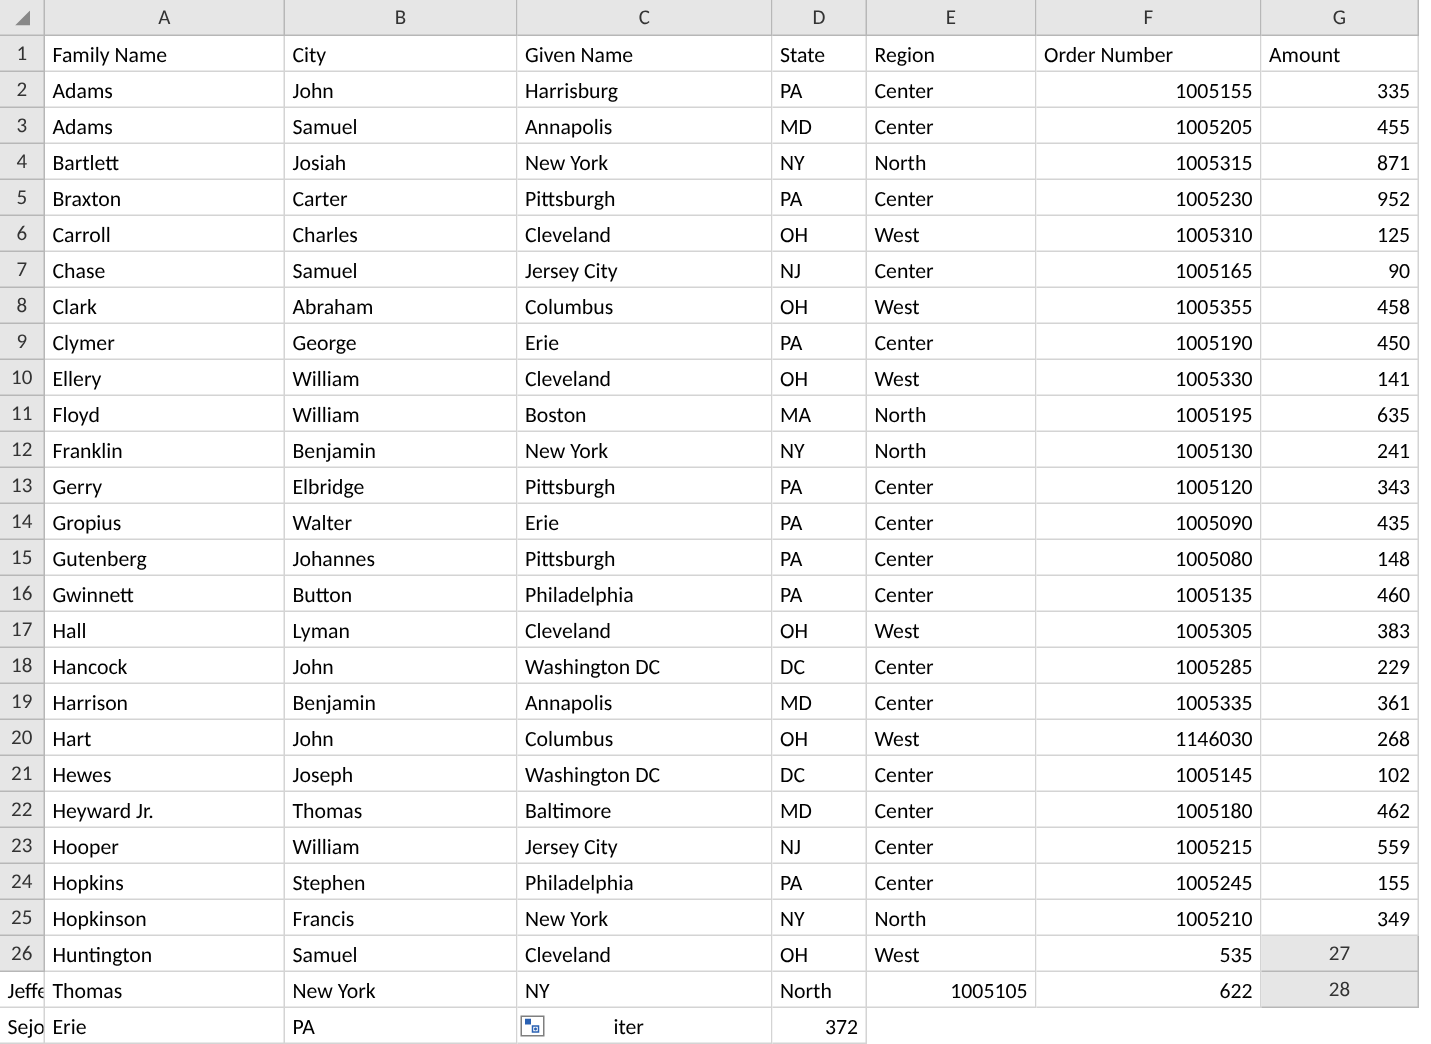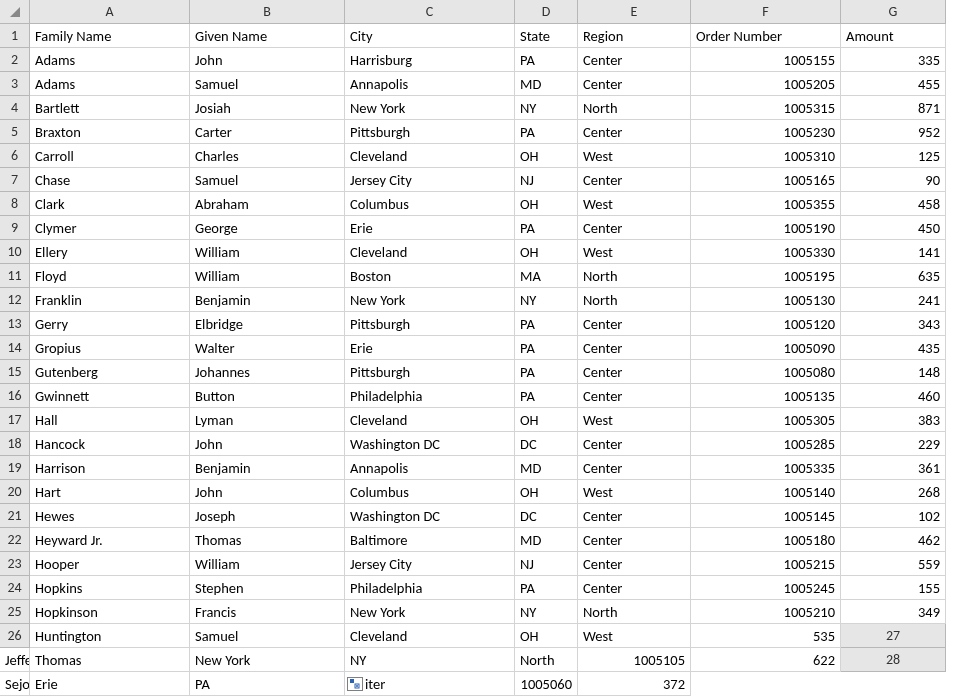--- a/index.html
+++ b/index.html
@@ -76,8 +76,8 @@
 
   <div class="rowhead">1</div>
   <div class="cell hdr">Family Name</div>
+  <div class="cell hdr">City</div>
   <div class="cell hdr">Given Name</div>
-  <div class="cell hdr">City</div>
   <div class="cell hdr">State</div>
   <div class="cell hdr">Region</div>
   <div class="cell hdr">Order Number</div>

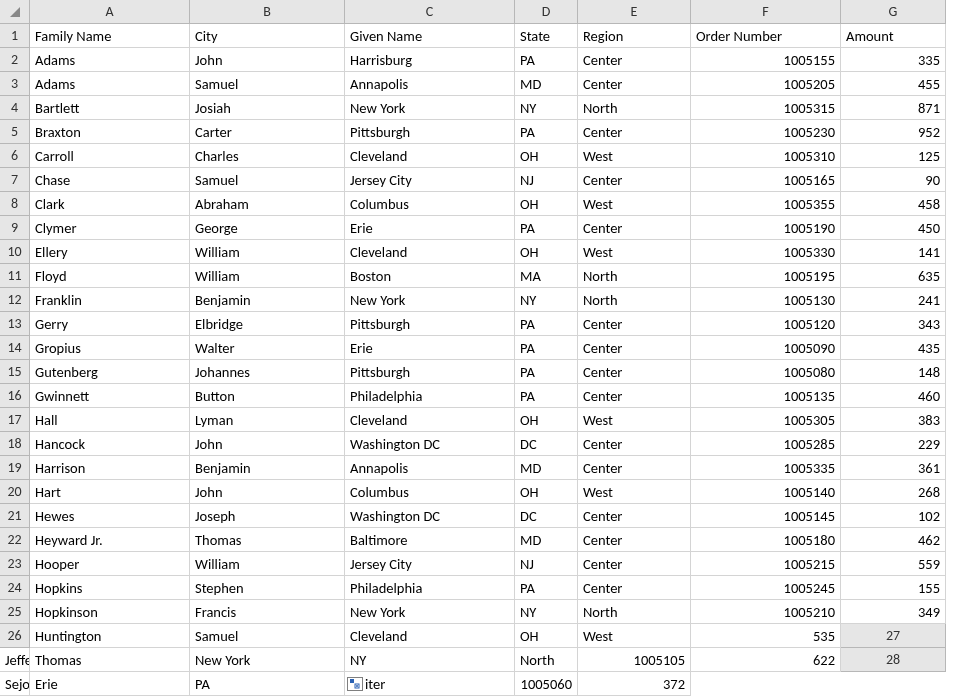--- a/index.html
+++ b/index.html
@@ -251,7 +251,7 @@
   <div class="cell">Columbus</div>
   <div class="cell">OH</div>
   <div class="cell">West</div>
-  <div class="cell right">1005140</div>
+  <div class="cell right">1146030</div>
   <div class="cell right">268</div>
 
   <div class="rowhead">21</div>

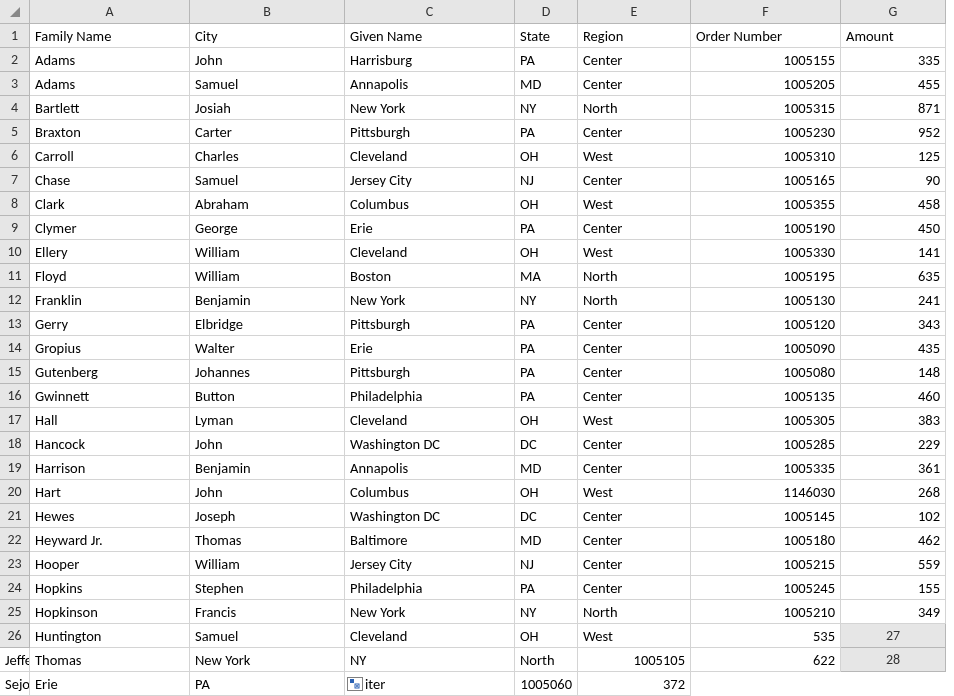--- a/index.html
+++ b/index.html
@@ -320,7 +320,7 @@
   <div class="cell">Sejong</div>
   <div class="cell">Erie</div>
   <div class="cell">PA</div>
-  <div class="cell" style="padding-left:2px;">
+  <div class="cell" style="padding-left:2px;gap:44px;">
     <span class="autofill-icon">
       <svg viewBox="0 0 10 10">
         <rect x="0" y="0" width="4" height="4" fill="#2a61b3"></rect>

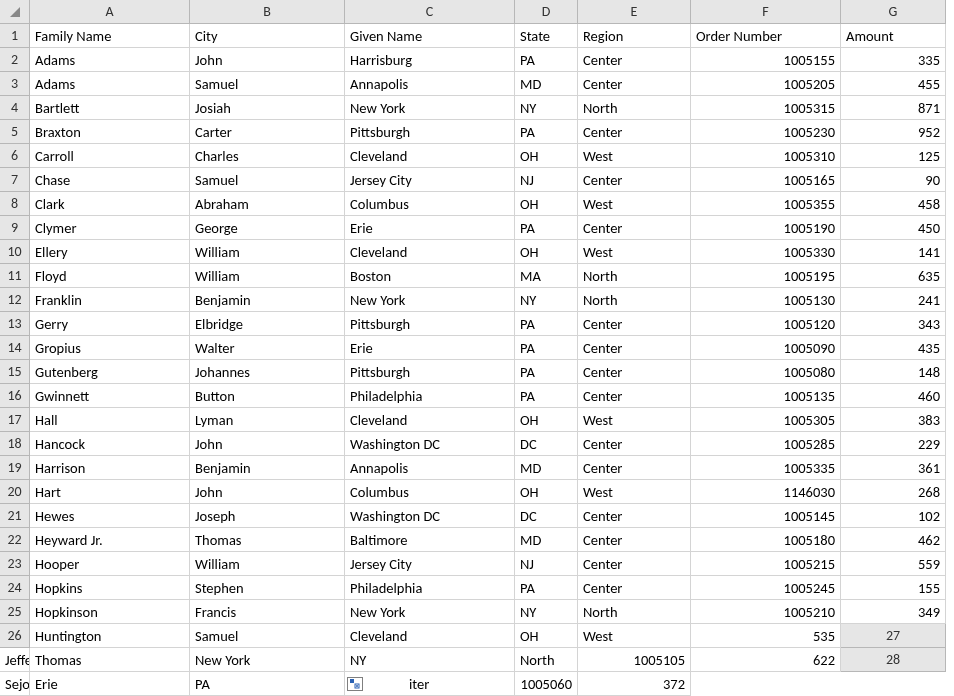--- a/index.html
+++ b/index.html
@@ -331,7 +331,6 @@
     </span>
     <span>iter</span>
   </div>
-  <div class="cell right">1005060</div>
   <div class="cell right">372</div>
 
 </div>

